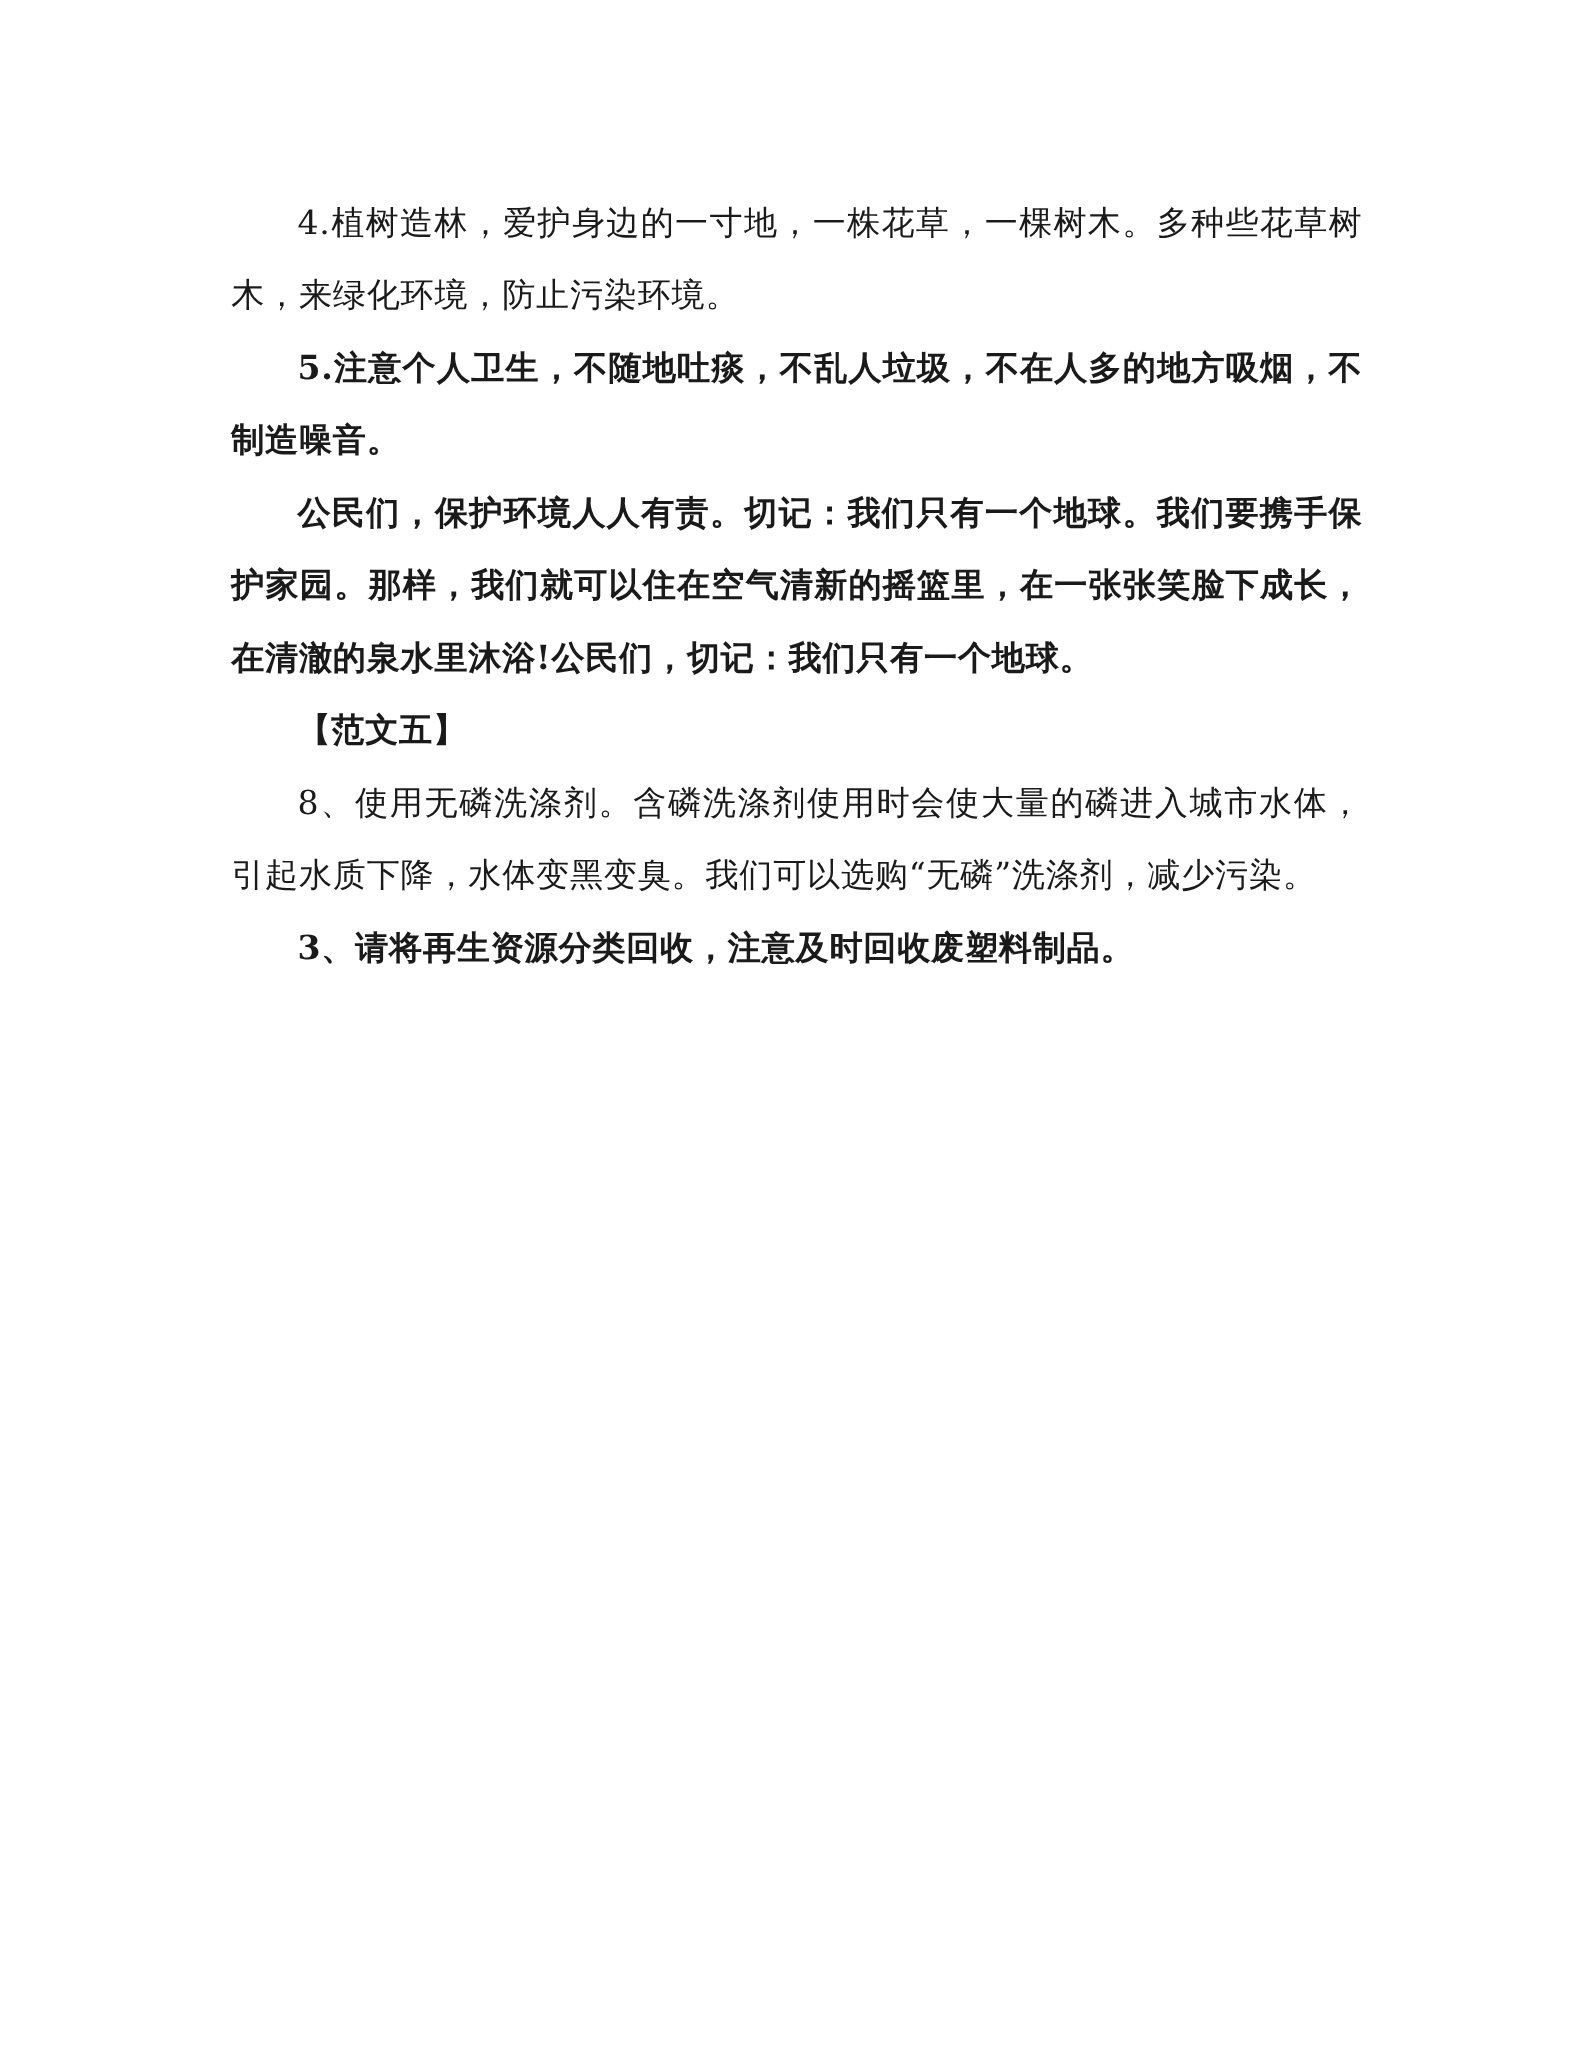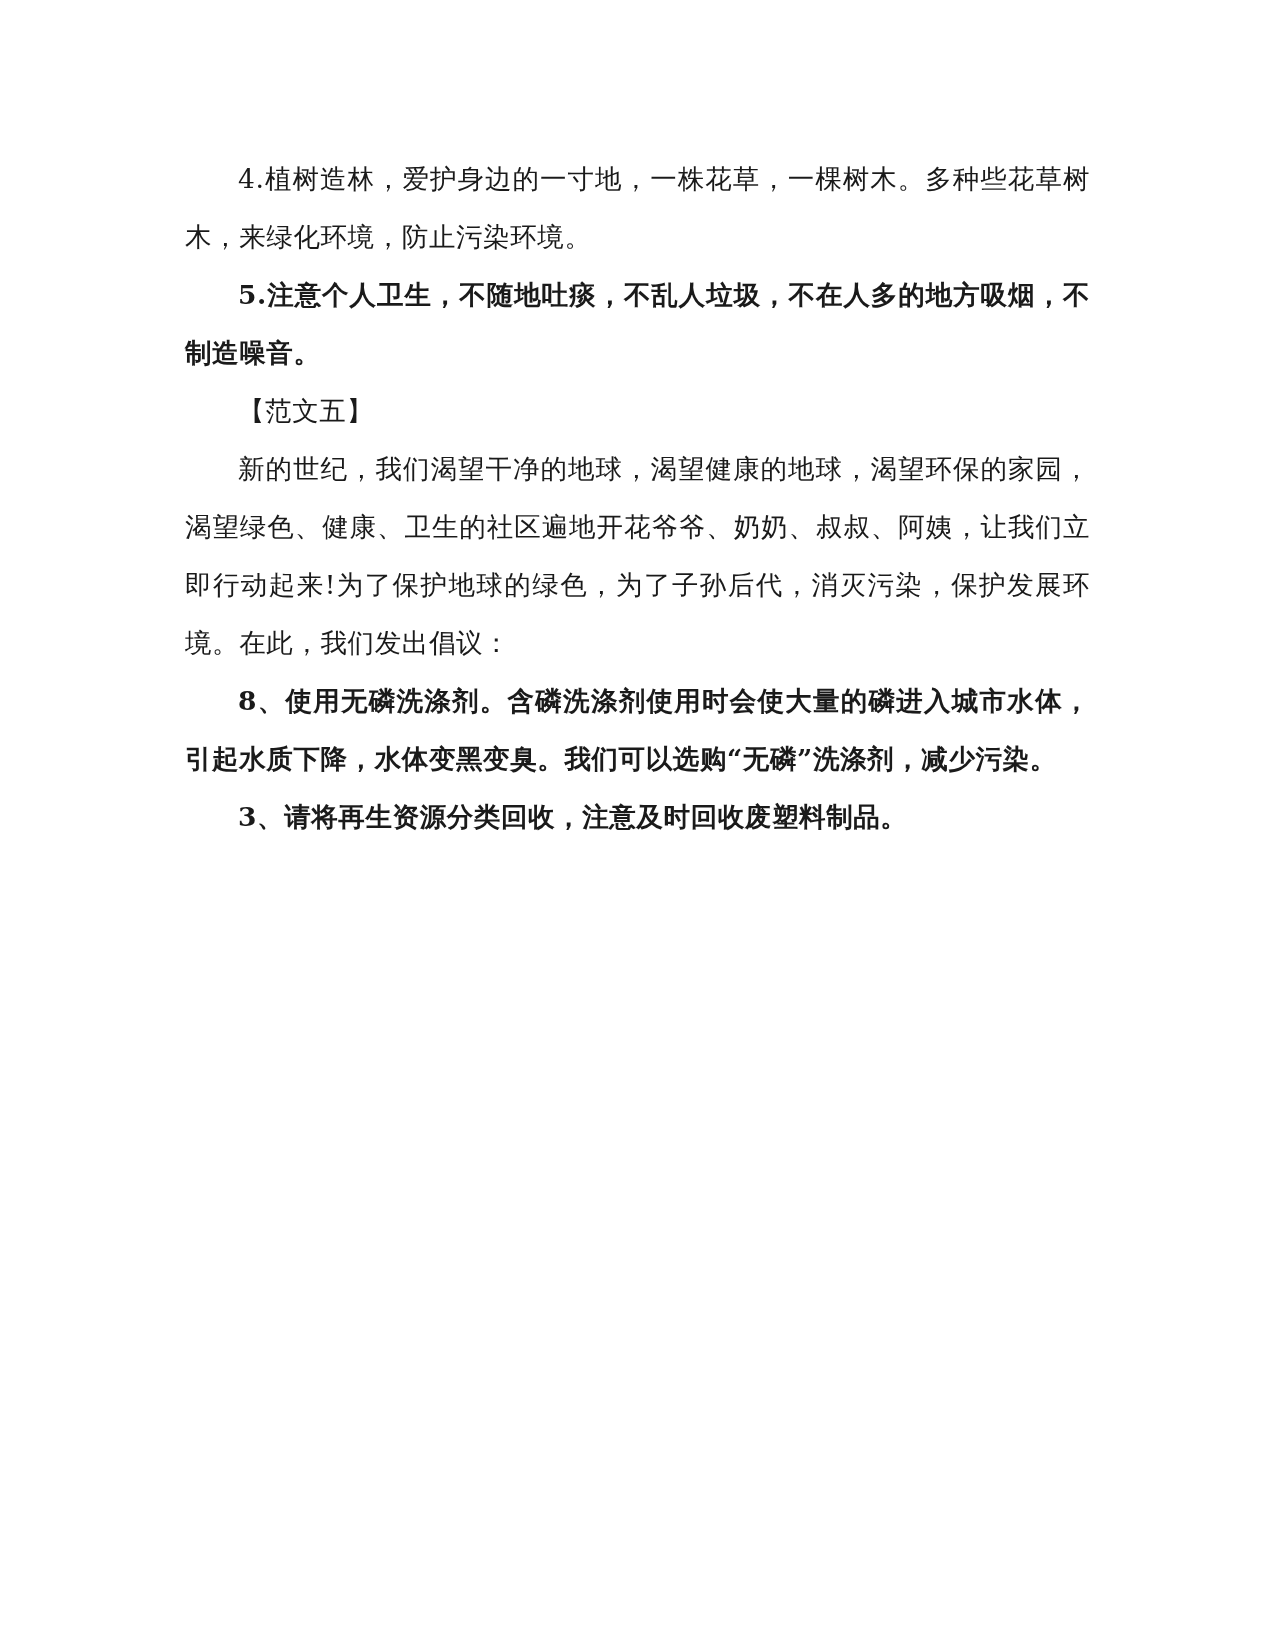--- a/index.html
+++ b/index.html
@@ -54,6 +54,7 @@
 
     <p class="para">5.注意个人卫生，不随地吐痰，不乱人垃圾，不在人多的地方吸烟，不制造噪音。</p>
 
+    <p class="para">公民们，保护环境人人有责。切记：我们只有一个地球。我们要携手保护家园。那样，我们就可以住在空气清新的摇篮里，在一张张笑脸下成长，在清澈的泉水里沐浴!公民们，切记：我们只有一个地球。</p>
 
     <p class="heading">【范文五】</p>
 

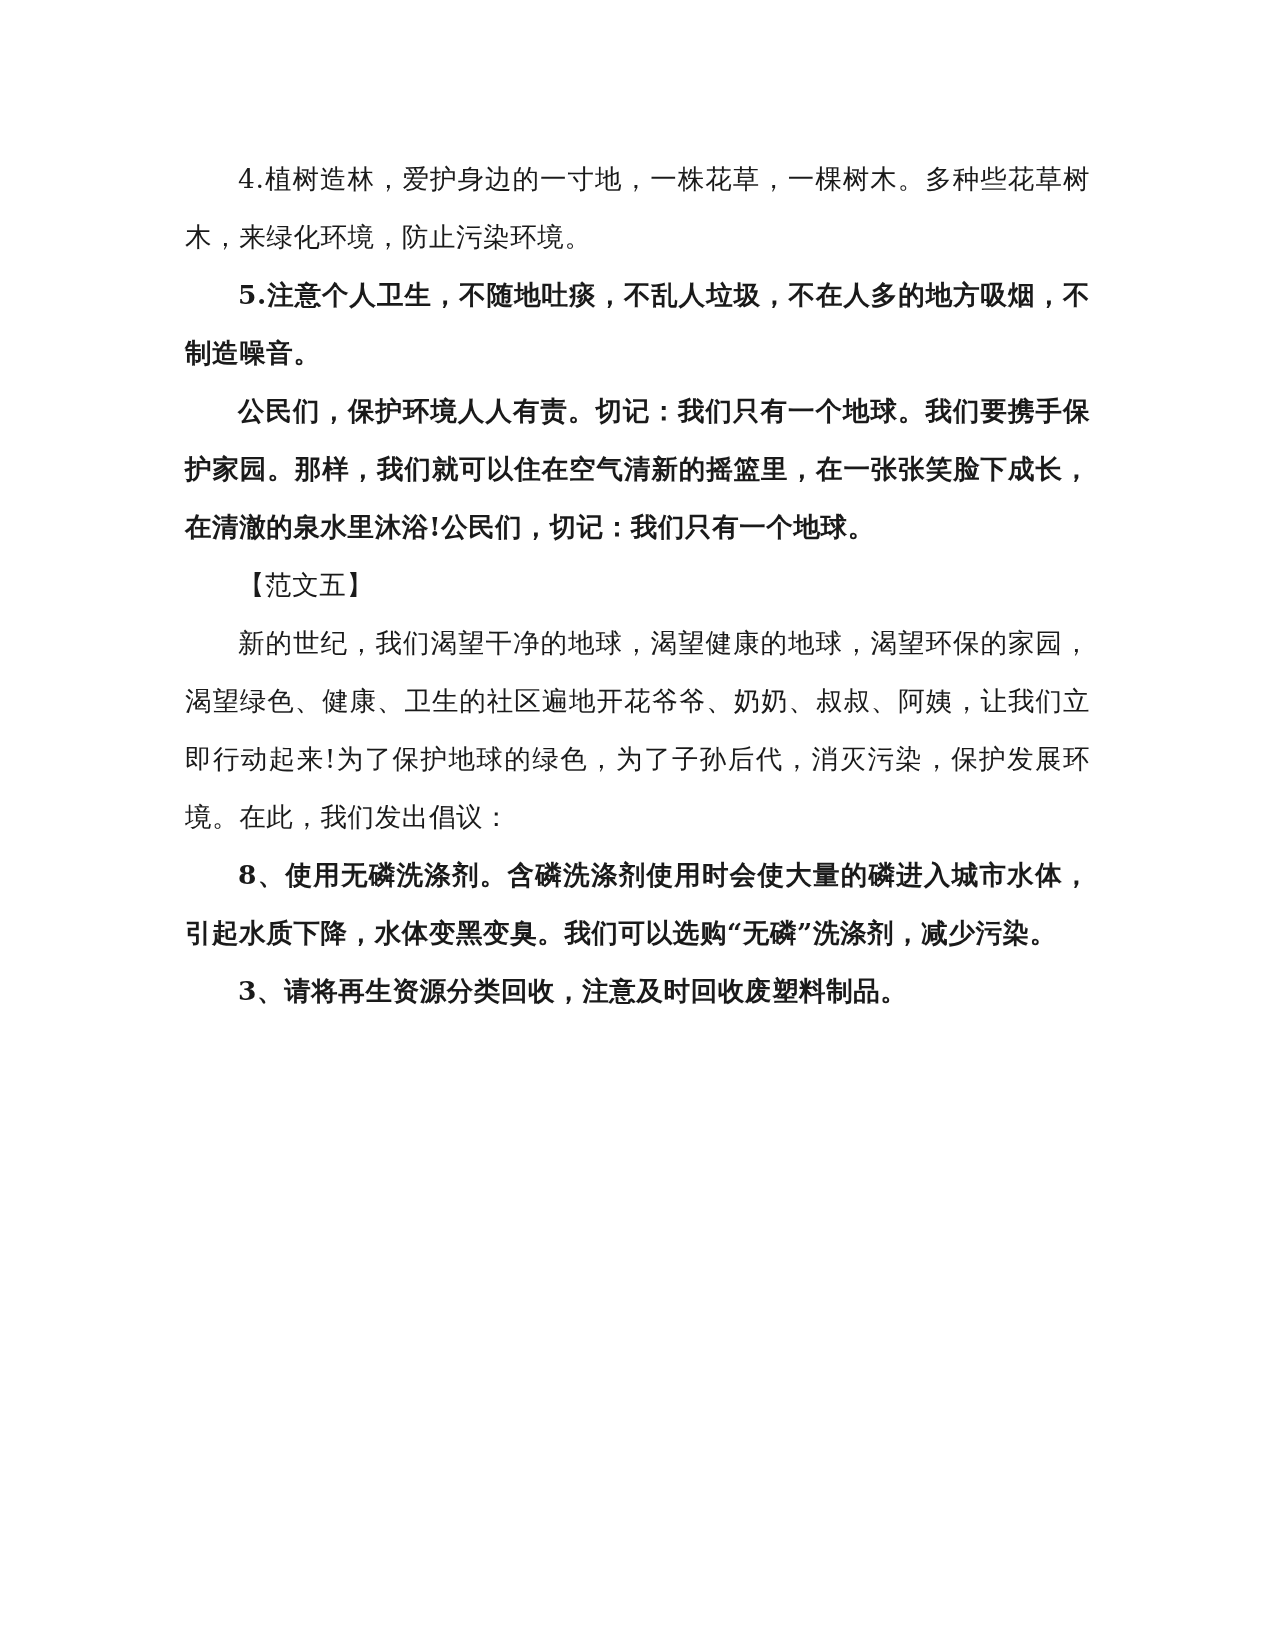--- a/index.html
+++ b/index.html
@@ -41,7 +41,7 @@
     text-indent: 2em;
     font-size: 26.5px;
     line-height: 58px;
-    font-weight: normal;
+    font-weight: bold;
   }
 </style>
 </head>

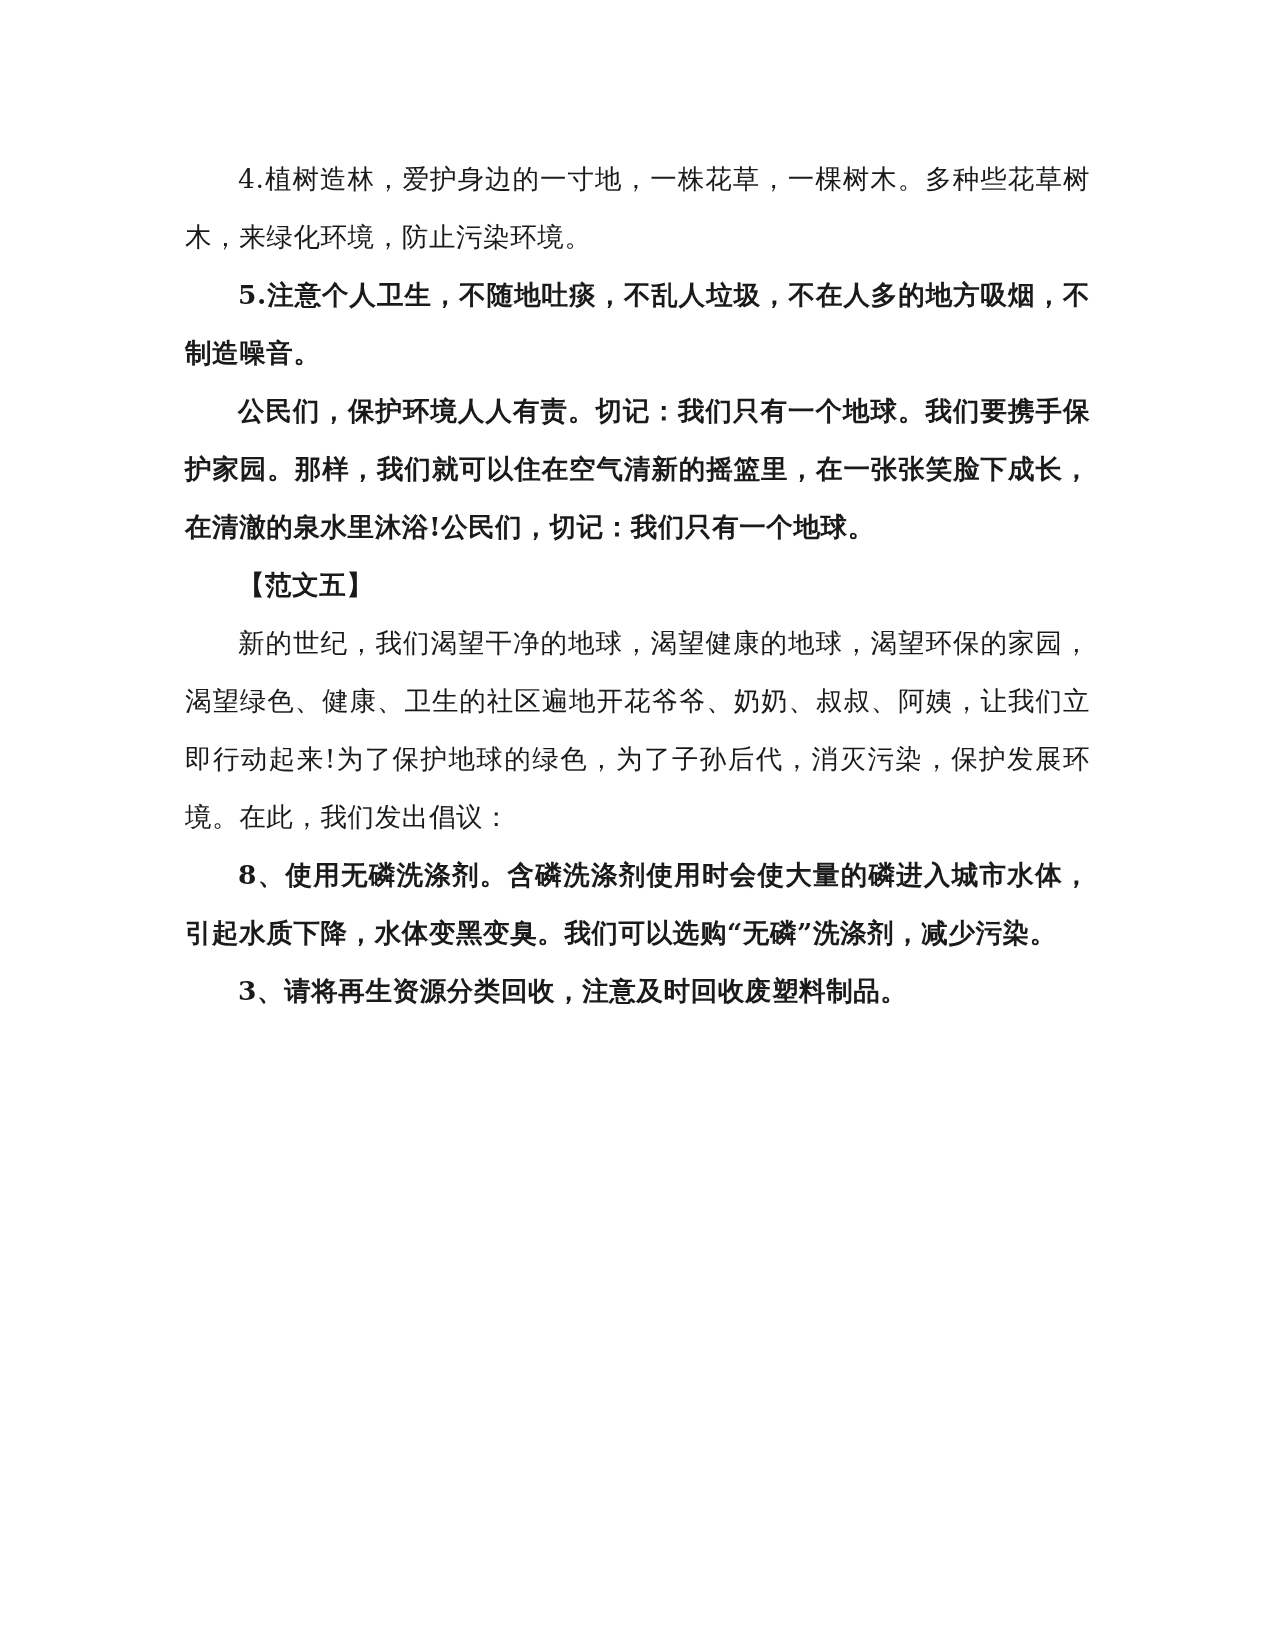--- a/index.html
+++ b/index.html
@@ -58,7 +58,6 @@
 
     <p class="heading">【范文五】</p>
 
-    <p class="para">新的世纪，我们渴望干净的地球，渴望健康的地球，渴望环保的家园，渴望绿色、健康、卫生的社区遍地开花爷爷、奶奶、叔叔、阿姨，让我们立即行动起来!为了保护地球的绿色，为了子孙后代，消灭污染，保护发展环境。在此，我们发出倡议：</p>
 
     <p class="para">8、使用无磷洗涤剂。含磷洗涤剂使用时会使大量的磷进入城市水体，引起水质下降，水体变黑变臭。我们可以选购“无磷”洗涤剂，减少污染。</p>
 

